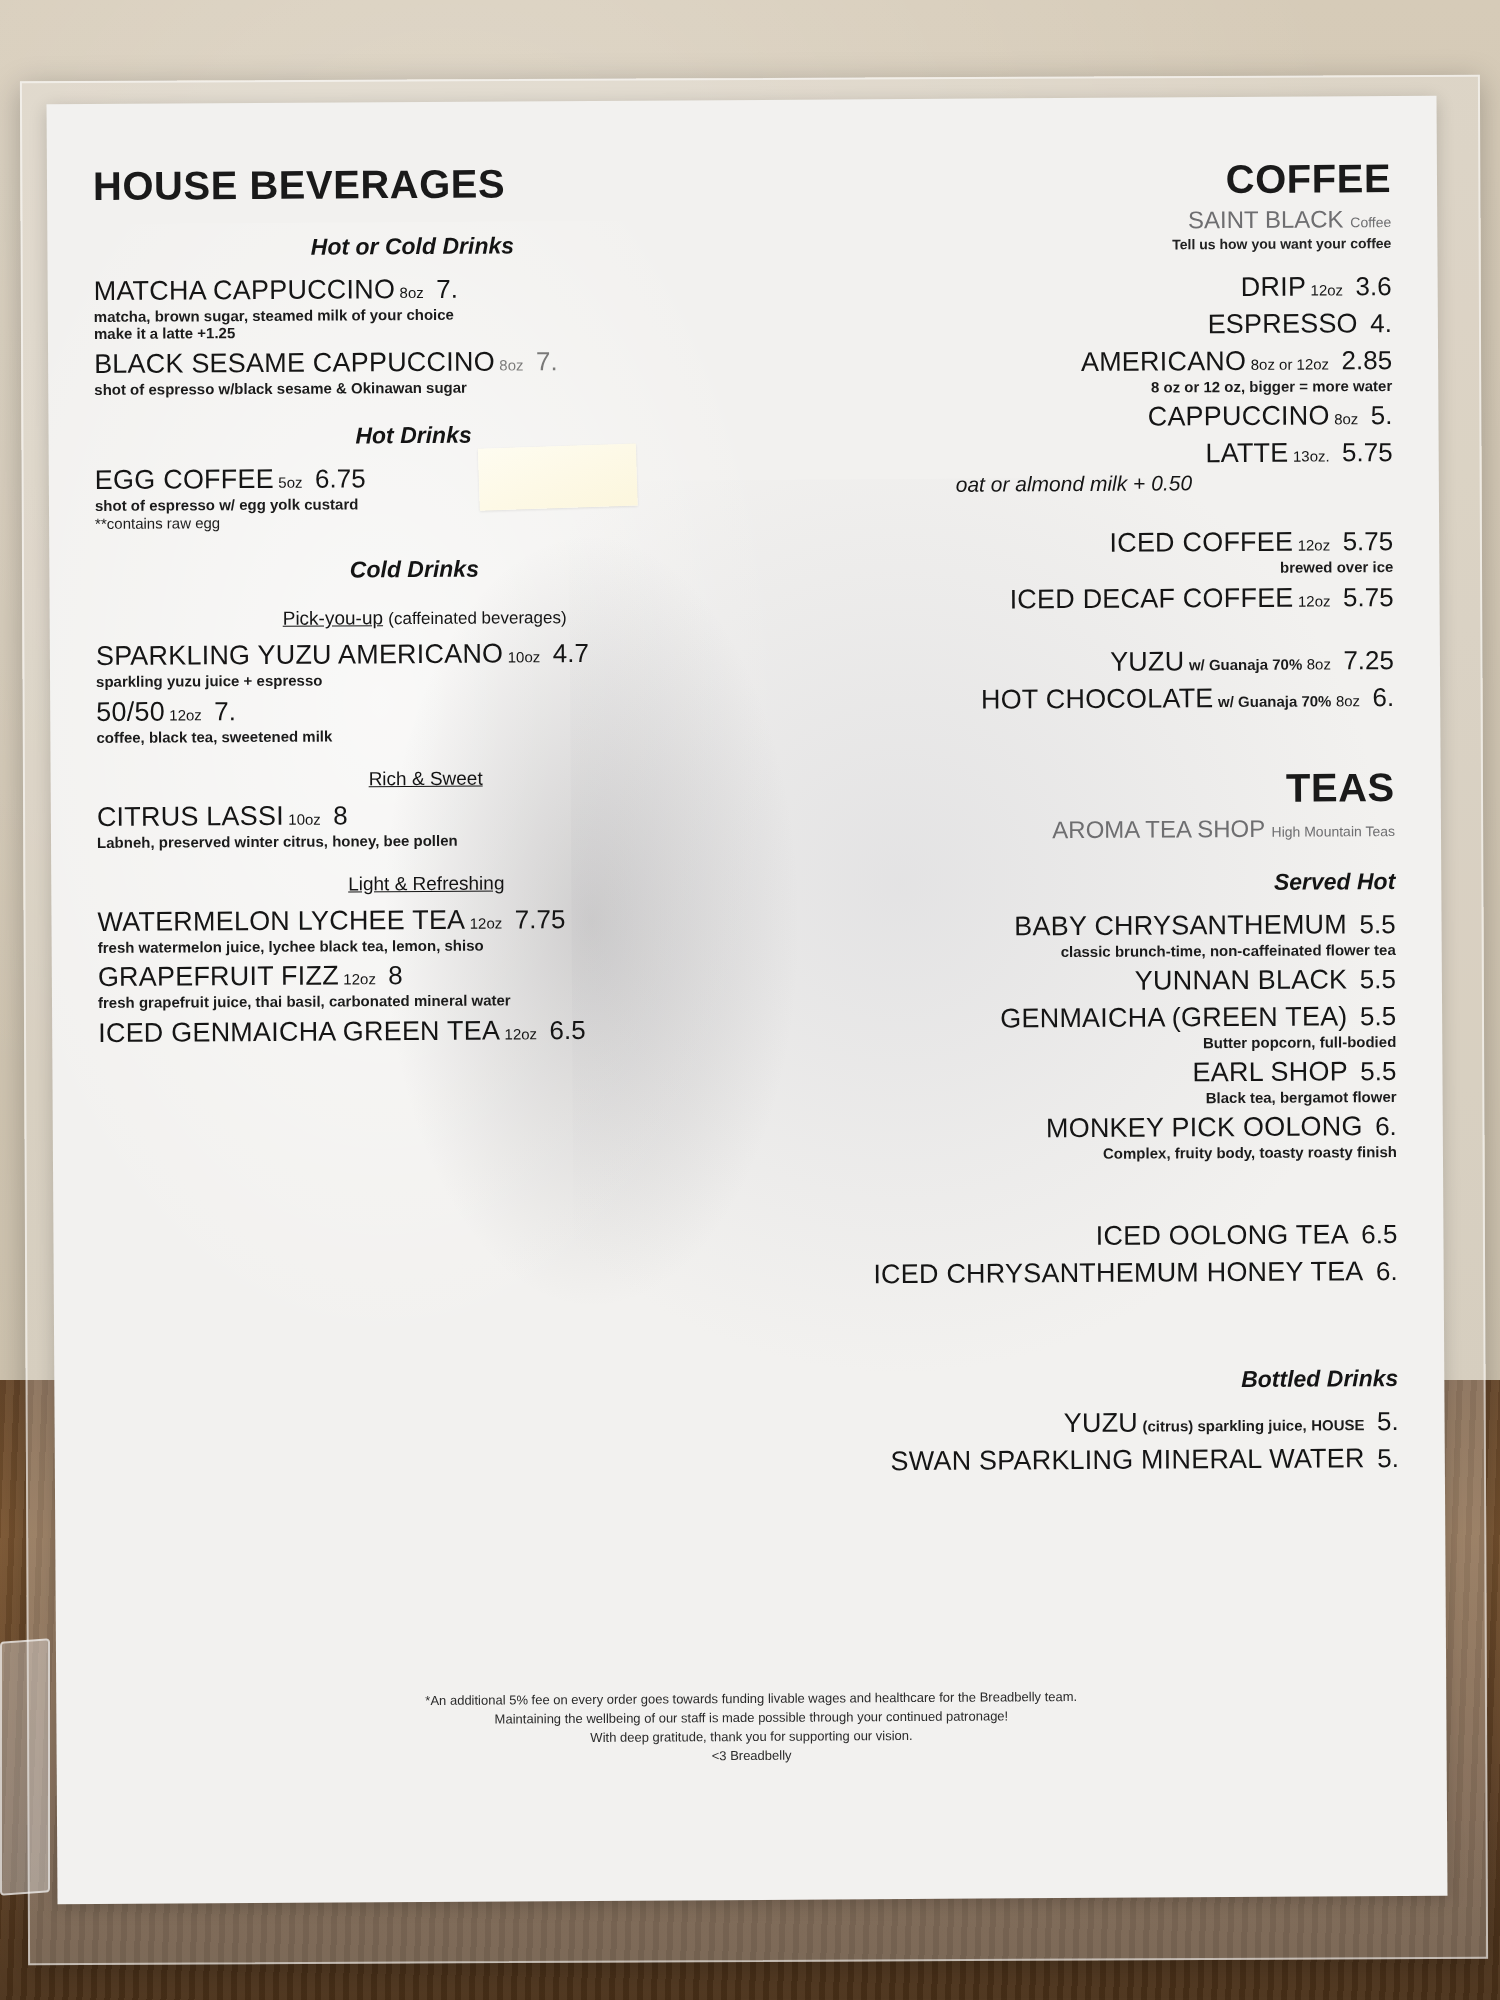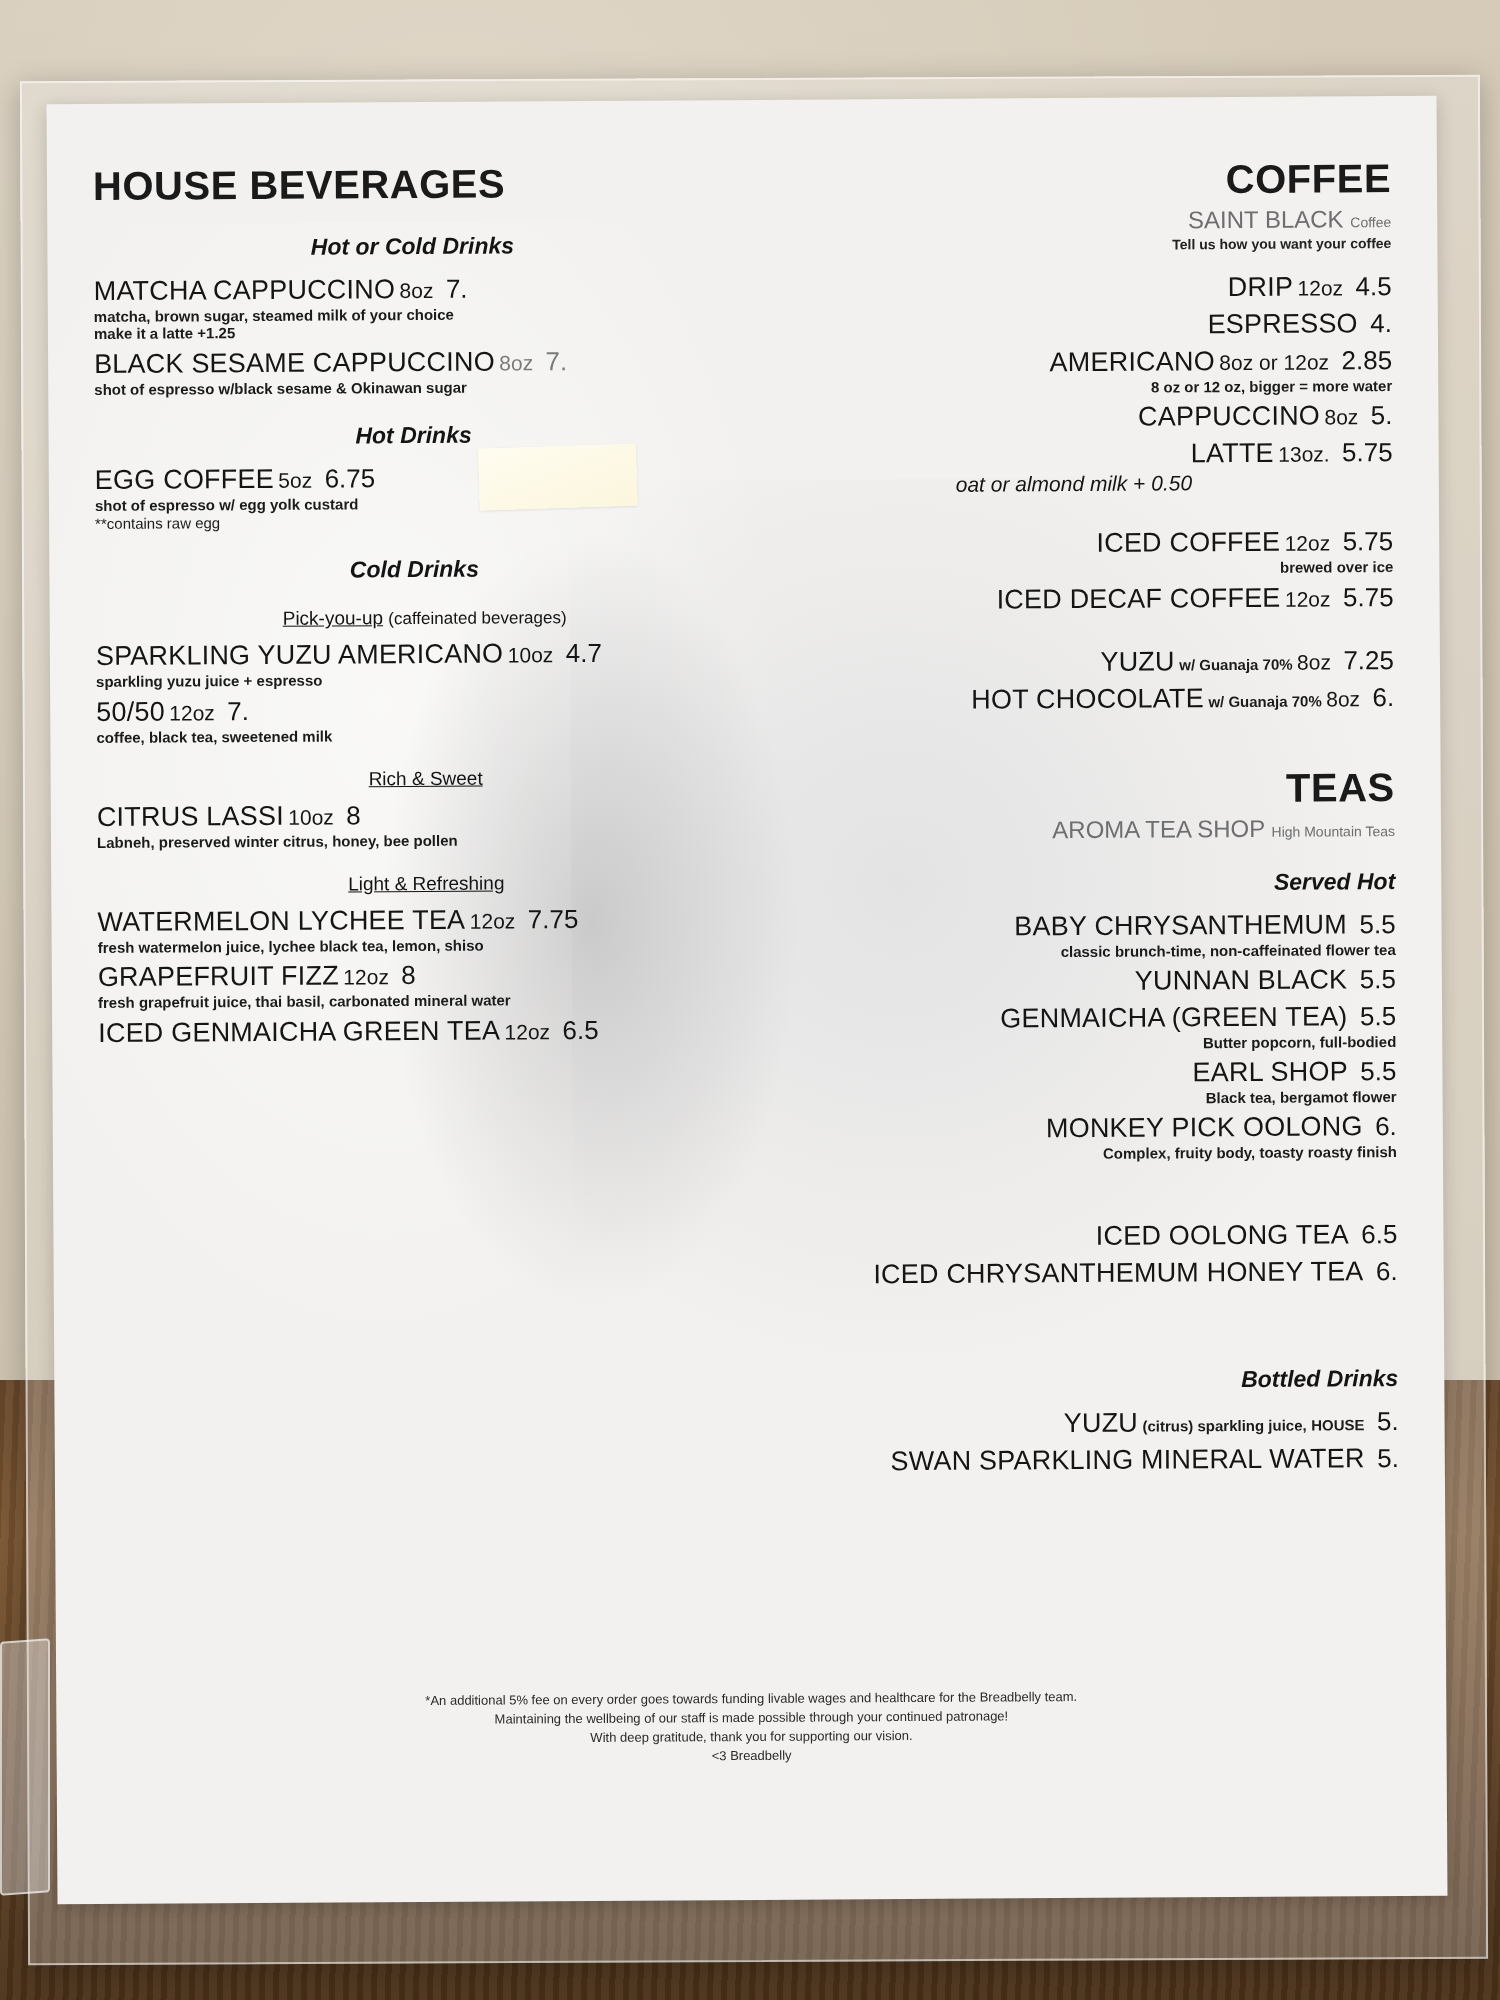--- a/index.html
+++ b/index.html
@@ -76,7 +76,7 @@
 
   .item{margin:6px 0 0 0;color:#151515;}
   .name{font-size:27px;letter-spacing:.2px;}
-  .size{font-size:21px;}
+  .size{font-size:15px;}
   .price{font-size:26px;margin-left:8px;}
   .desc{font-size:15px;font-weight:bold;margin-top:1px;line-height:1.15;color:#1b1b1b;}
   .desc.thin{font-weight:normal;}

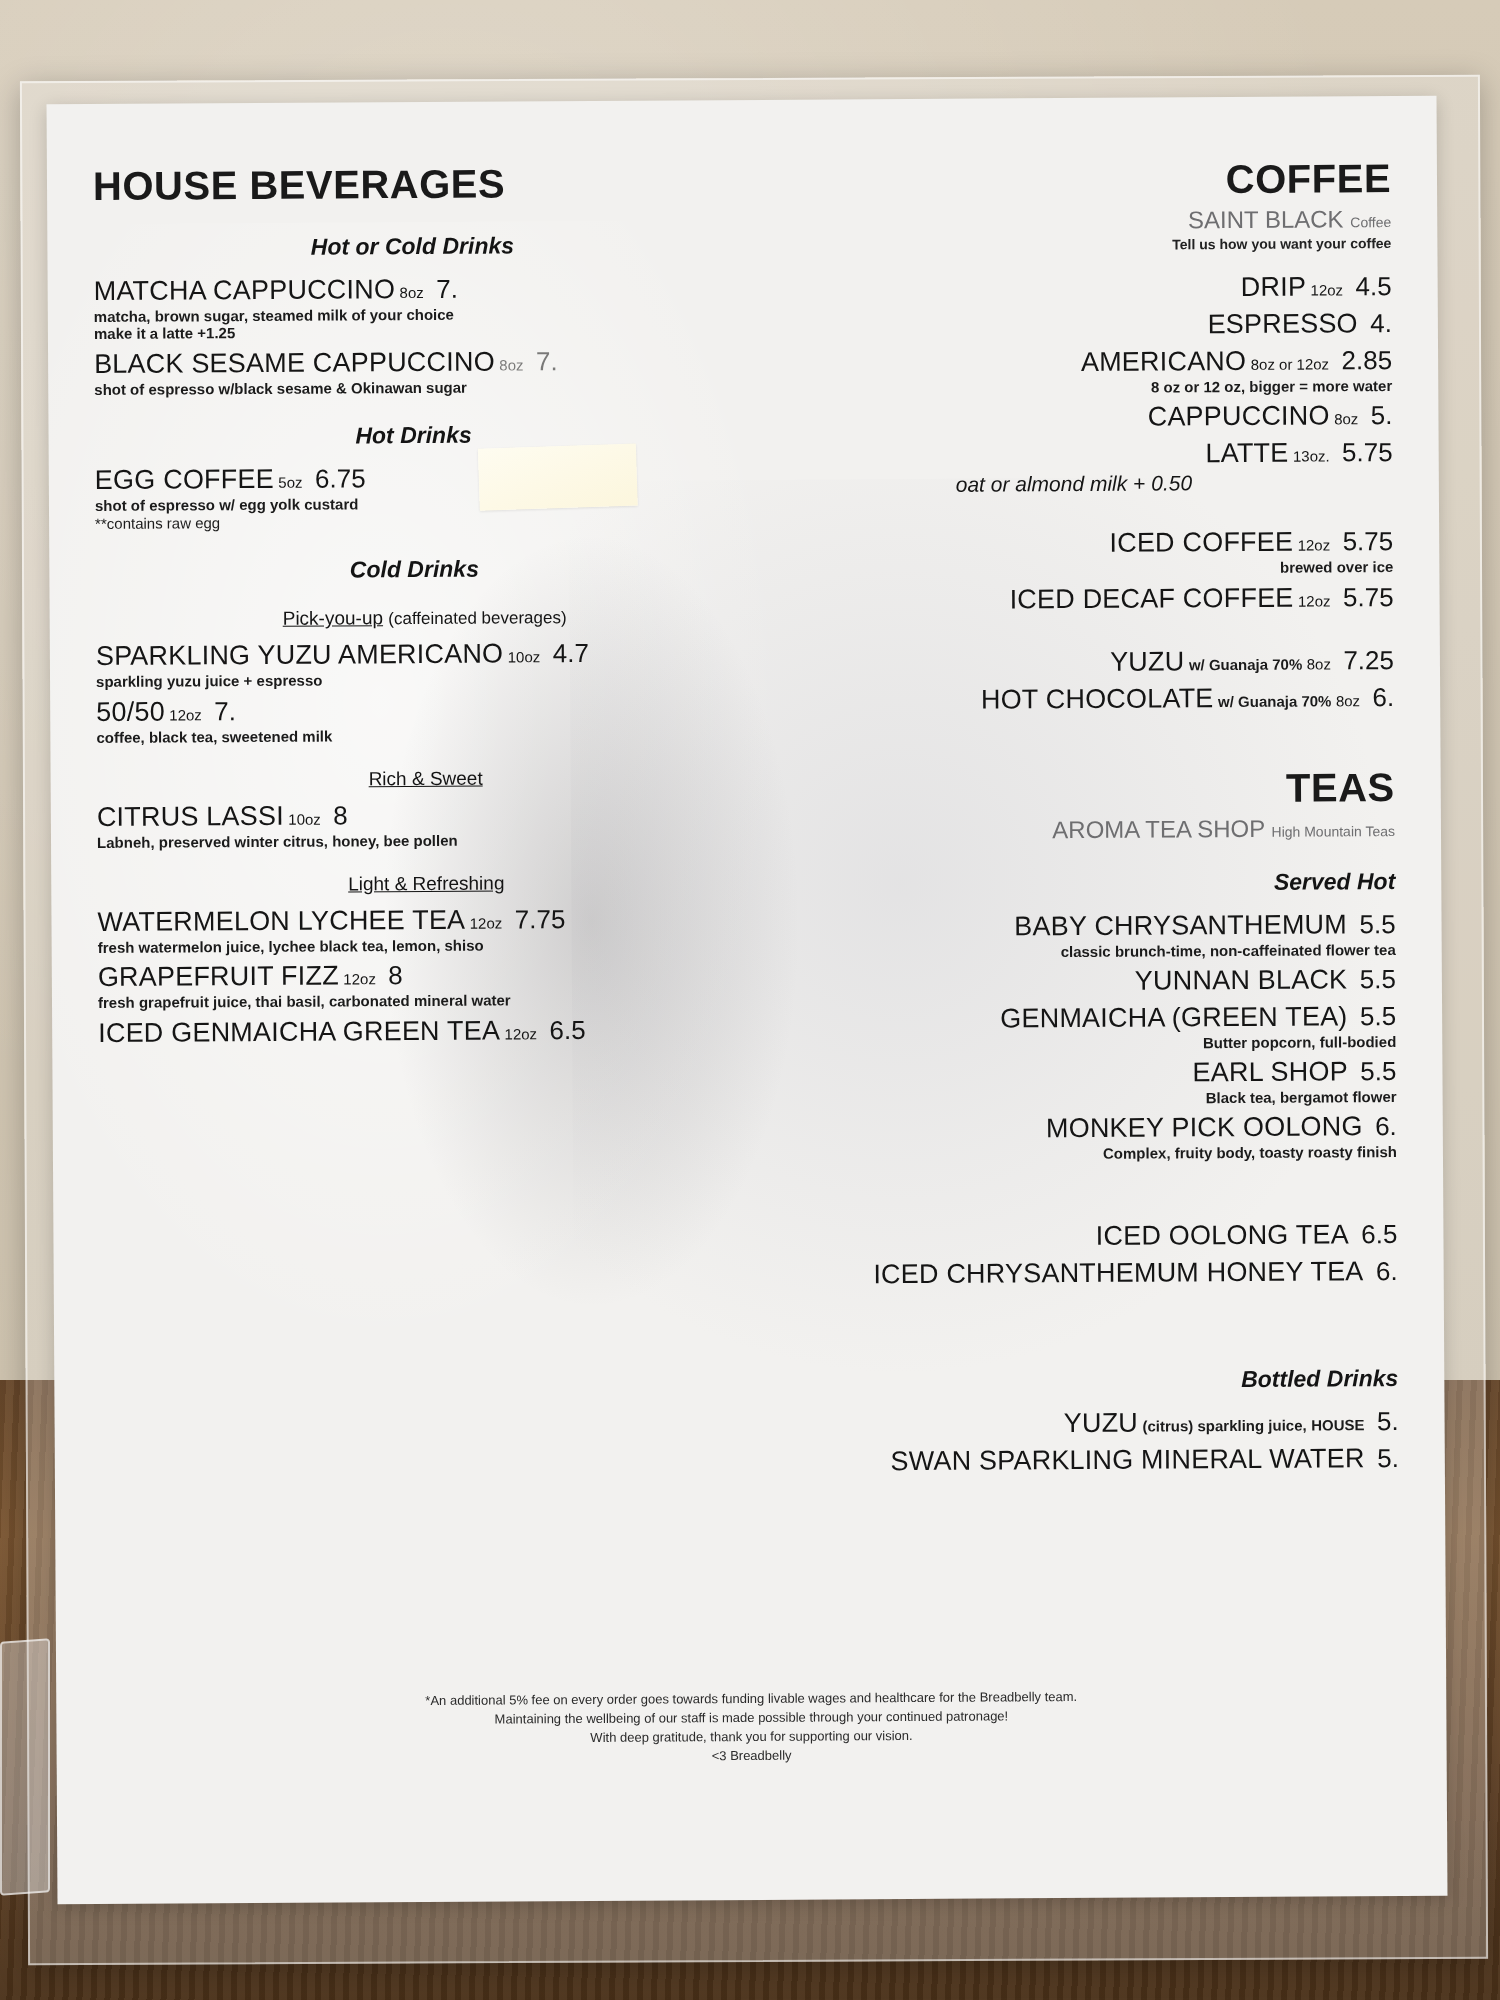--- a/index.html
+++ b/index.html
@@ -209,7 +209,7 @@
       <div class="item r">
         <span class="name">DRIP</span>
         <span class="size">12oz</span>
-        <span class="price">4.5</span>
+        <span class="price">3.6</span>
       </div>
       <div class="item r">
         <span class="name">ESPRESSO</span>

